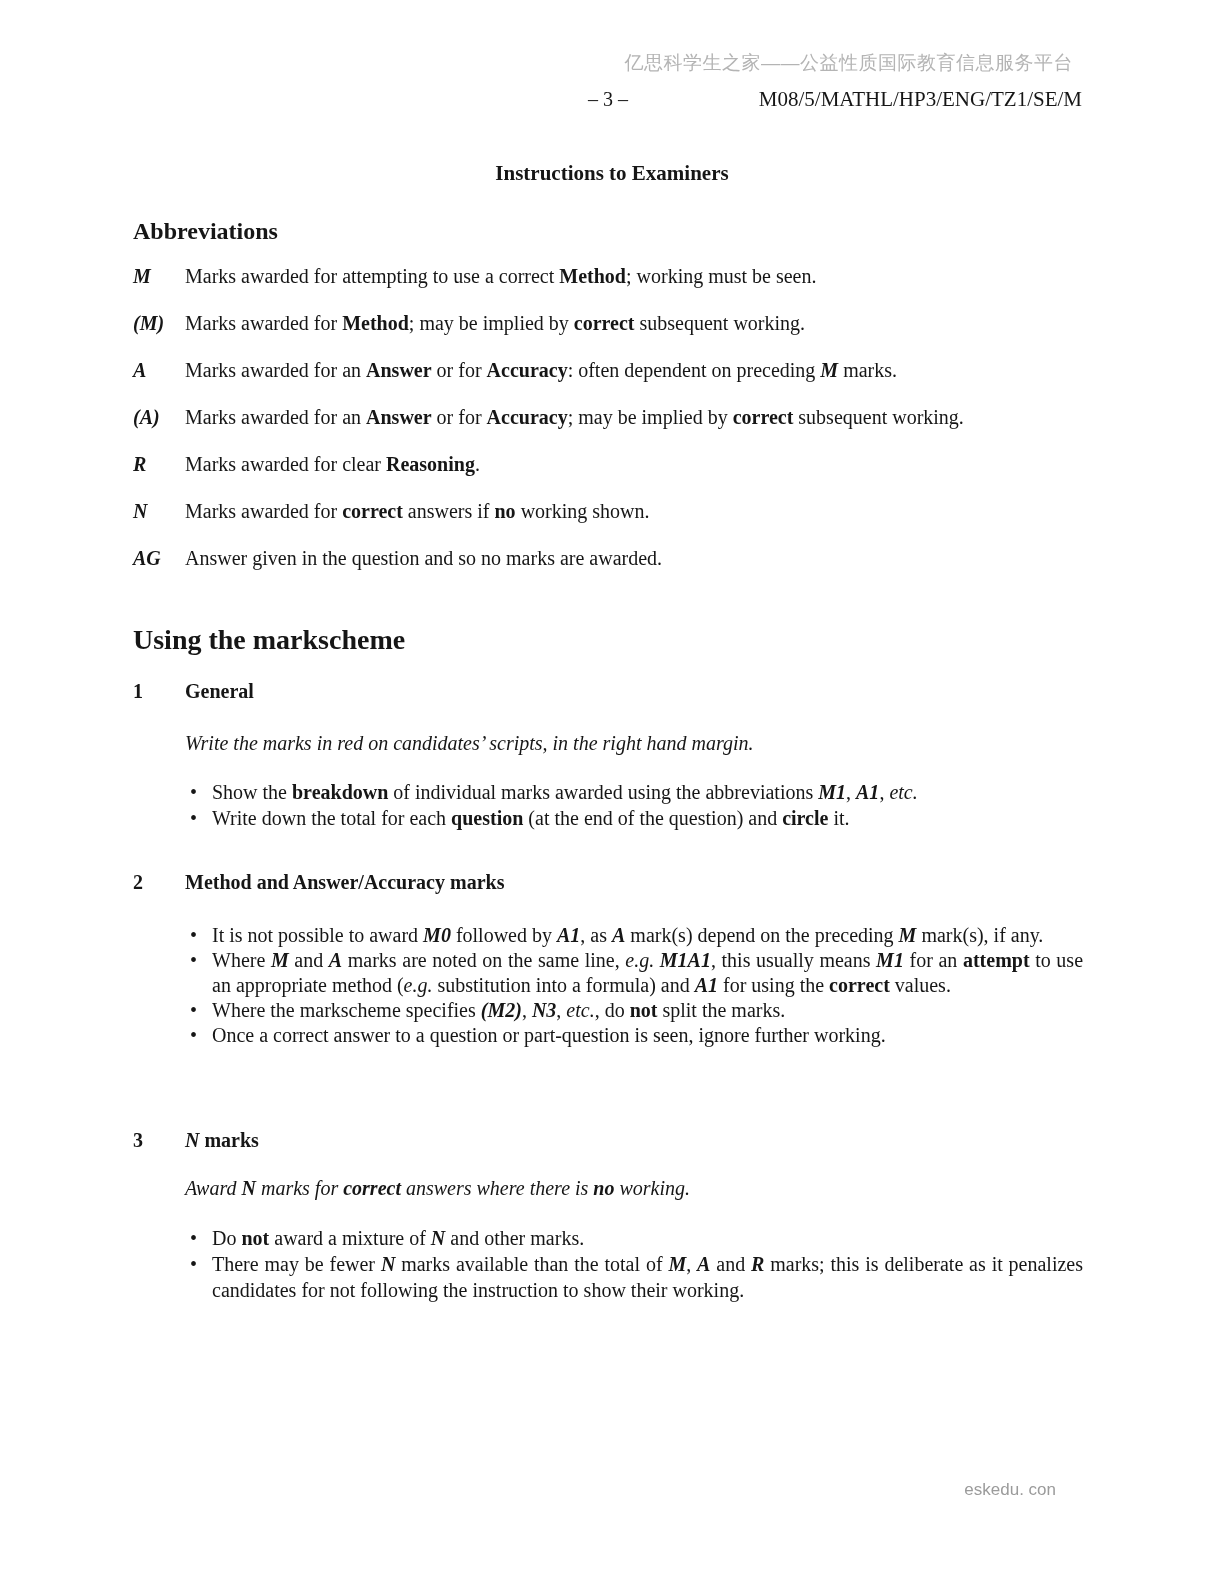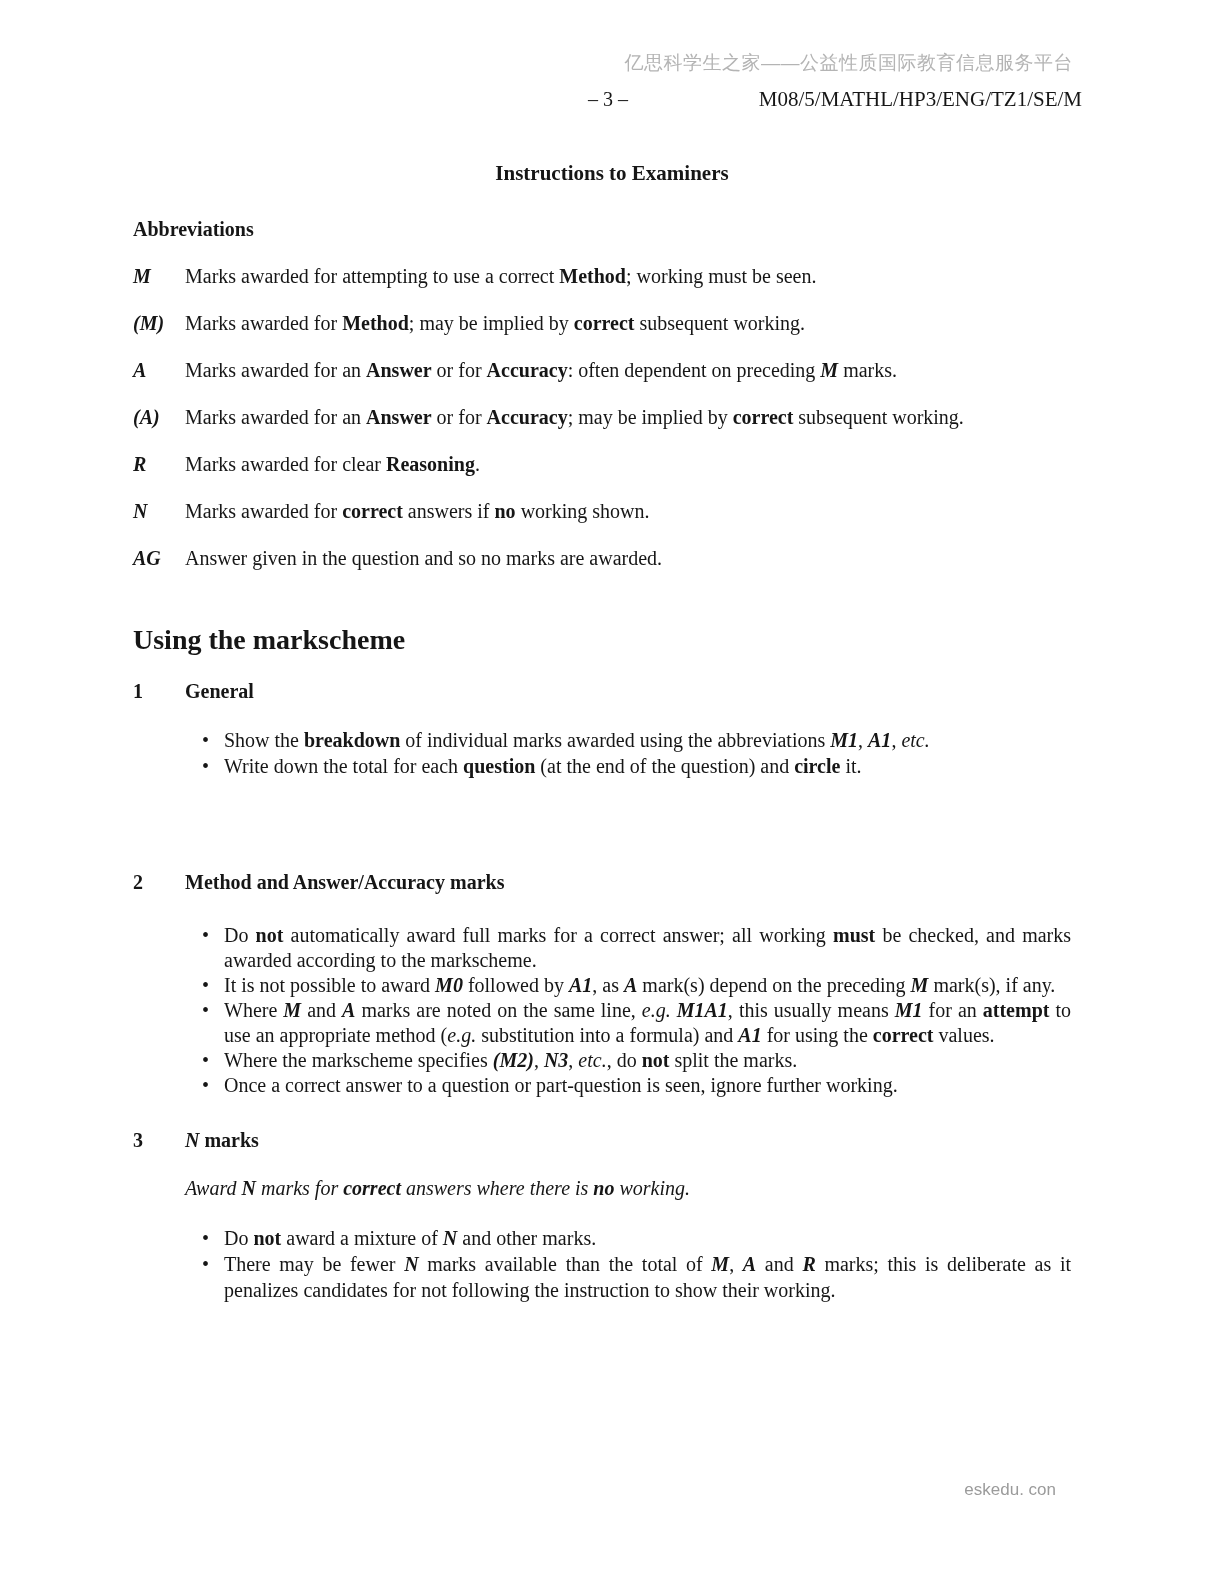--- a/index.html
+++ b/index.html
@@ -31,7 +31,7 @@
     text-align:center; font-weight:bold; font-size:21px;
   }
   #abbr-heading {
-    top:218px; font-weight:bold; font-size:20px;
+    top:218px; font-weight:bold; font-size:24px;
   }
   #abbr-list { top:264px; }
   .abbr-row { display:flex; font-size:20px; line-height:25px; margin-bottom:22px; }

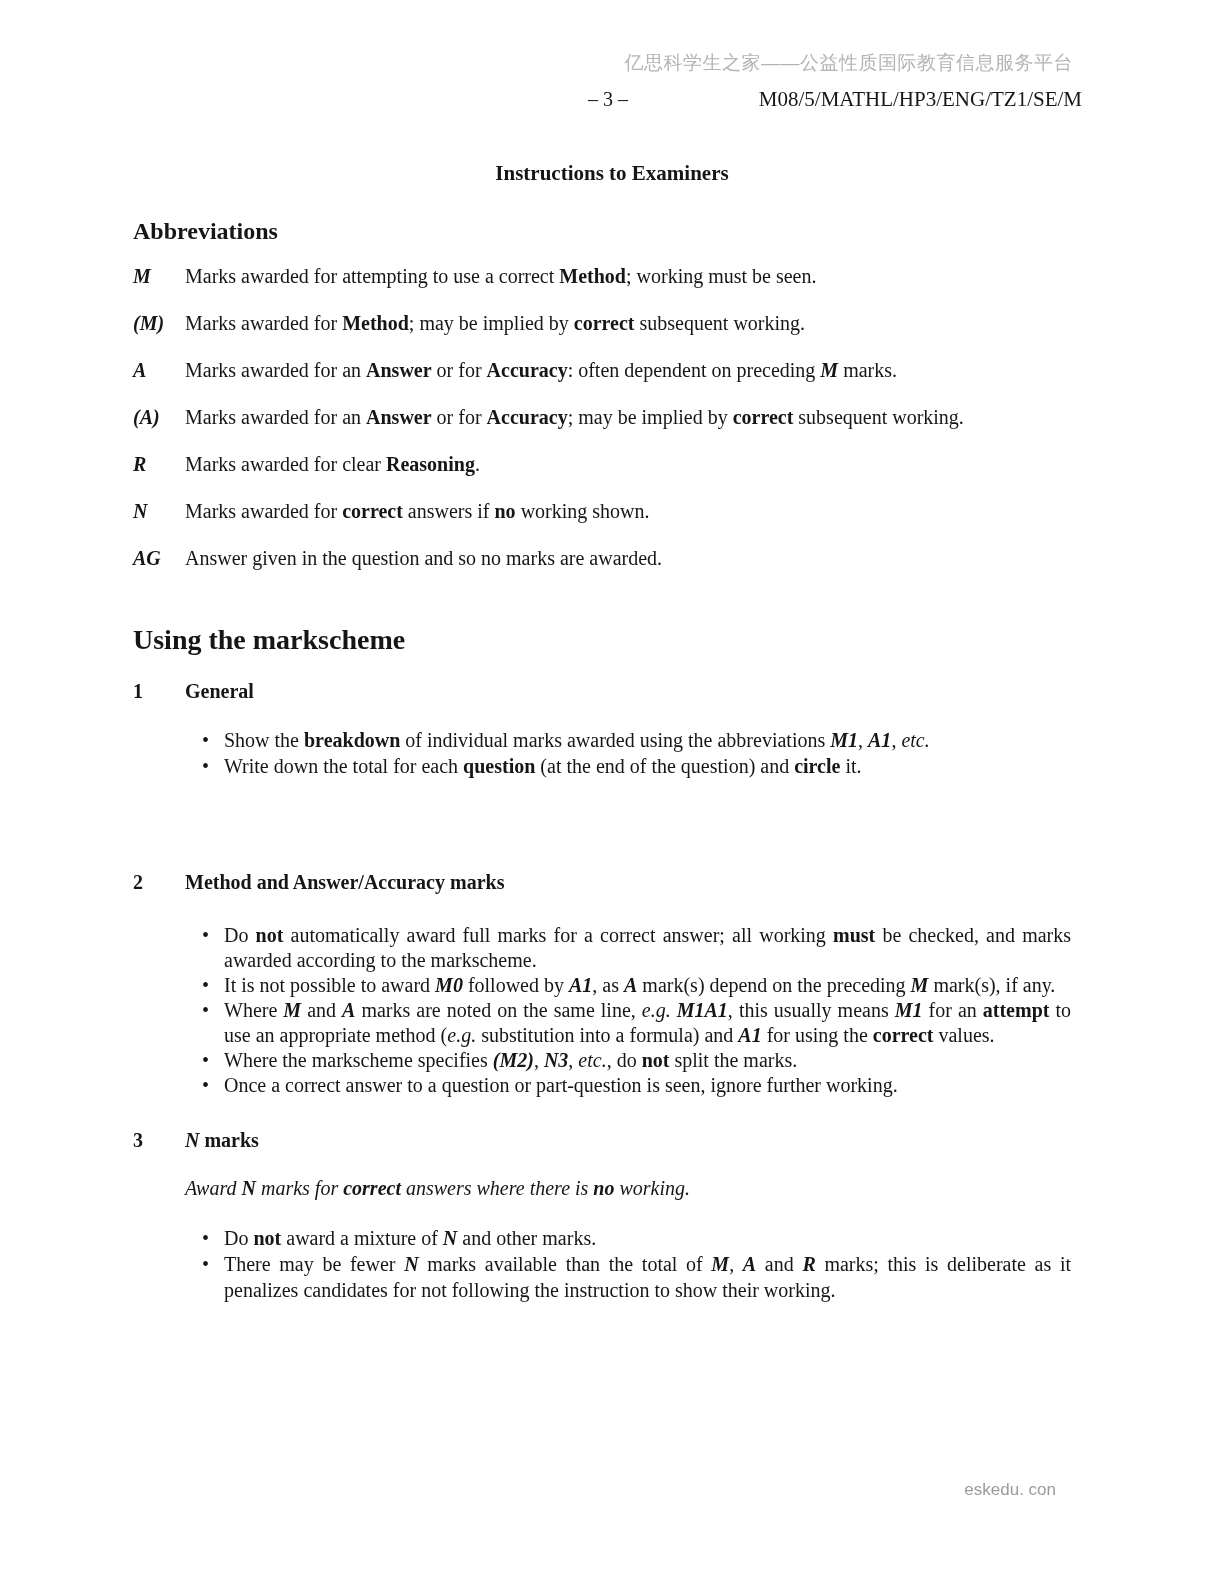--- a/index.html
+++ b/index.html
@@ -116,6 +116,7 @@
     <span class="section-num">1</span>
     <span class="section-title"><span class="st-b">General</span></span>
   </div>
+  <div class="intro"><span class="st-i">Write the marks in red on candidates’ scripts, in the right hand margin.</span></div>
   <ul class="bullets b-s1">
     <li><span>Show the </span><span class="st-b">breakdown</span><span> of individual marks awarded using the abbreviations </span><span class="st-bi">M1</span><span>, </span><span class="st-bi">A1</span><span>, </span><span class="st-i">etc.</span></li>
     <li><span>Write down the total for each </span><span class="st-b">question</span><span> (at the end of the question) and </span><span class="st-b">circle</span><span> it.</span></li>

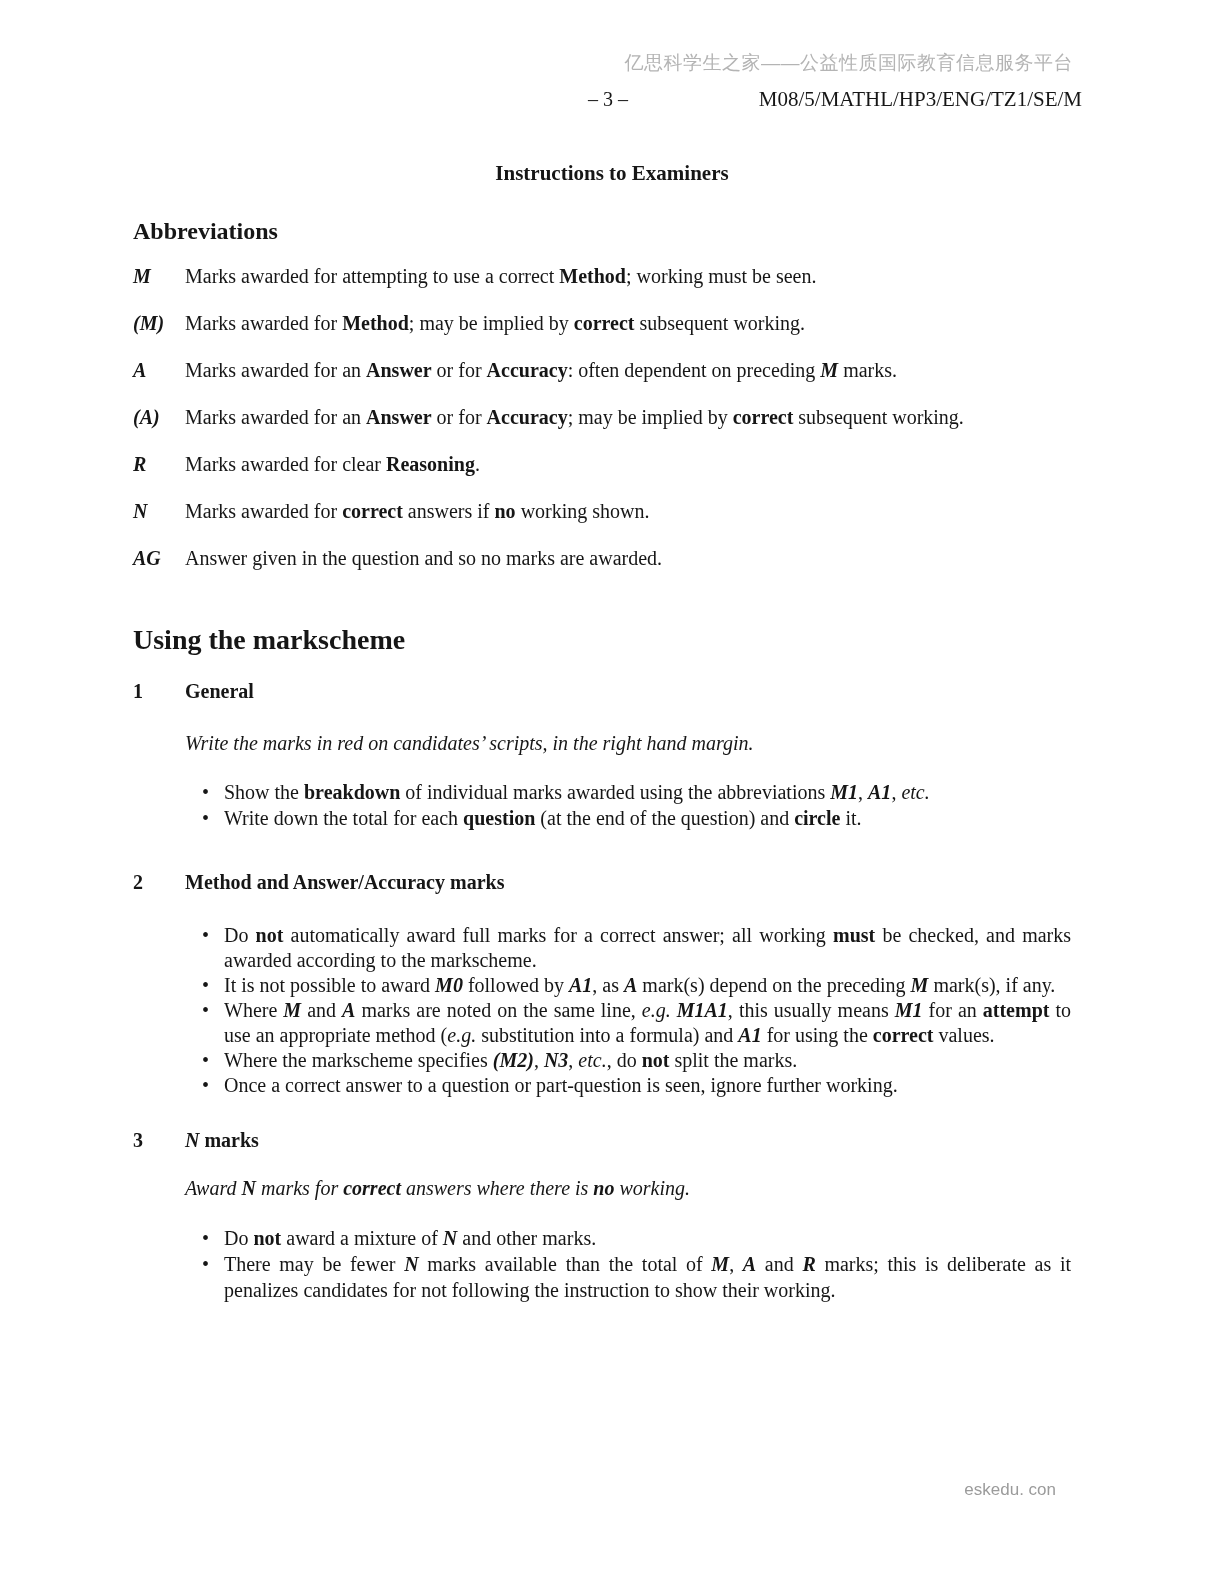--- a/index.html
+++ b/index.html
@@ -50,7 +50,7 @@
   #section-1 .intro { margin-top:26px; }
   #section-3 .intro { margin-top:22px; }
 
-  ul.bullets { list-style:none; margin:12px; padding:0; font-size:20px; }
+  ul.bullets { list-style:none; margin:0; padding:0; font-size:20px; }
   ul.bullets li { position:relative; padding-left:79px; }
   ul.bullets li::before { content:"\2022"; position:absolute; left:57px; top:0; }
   ul.b-s1 { margin-top:23px; line-height:26px; }

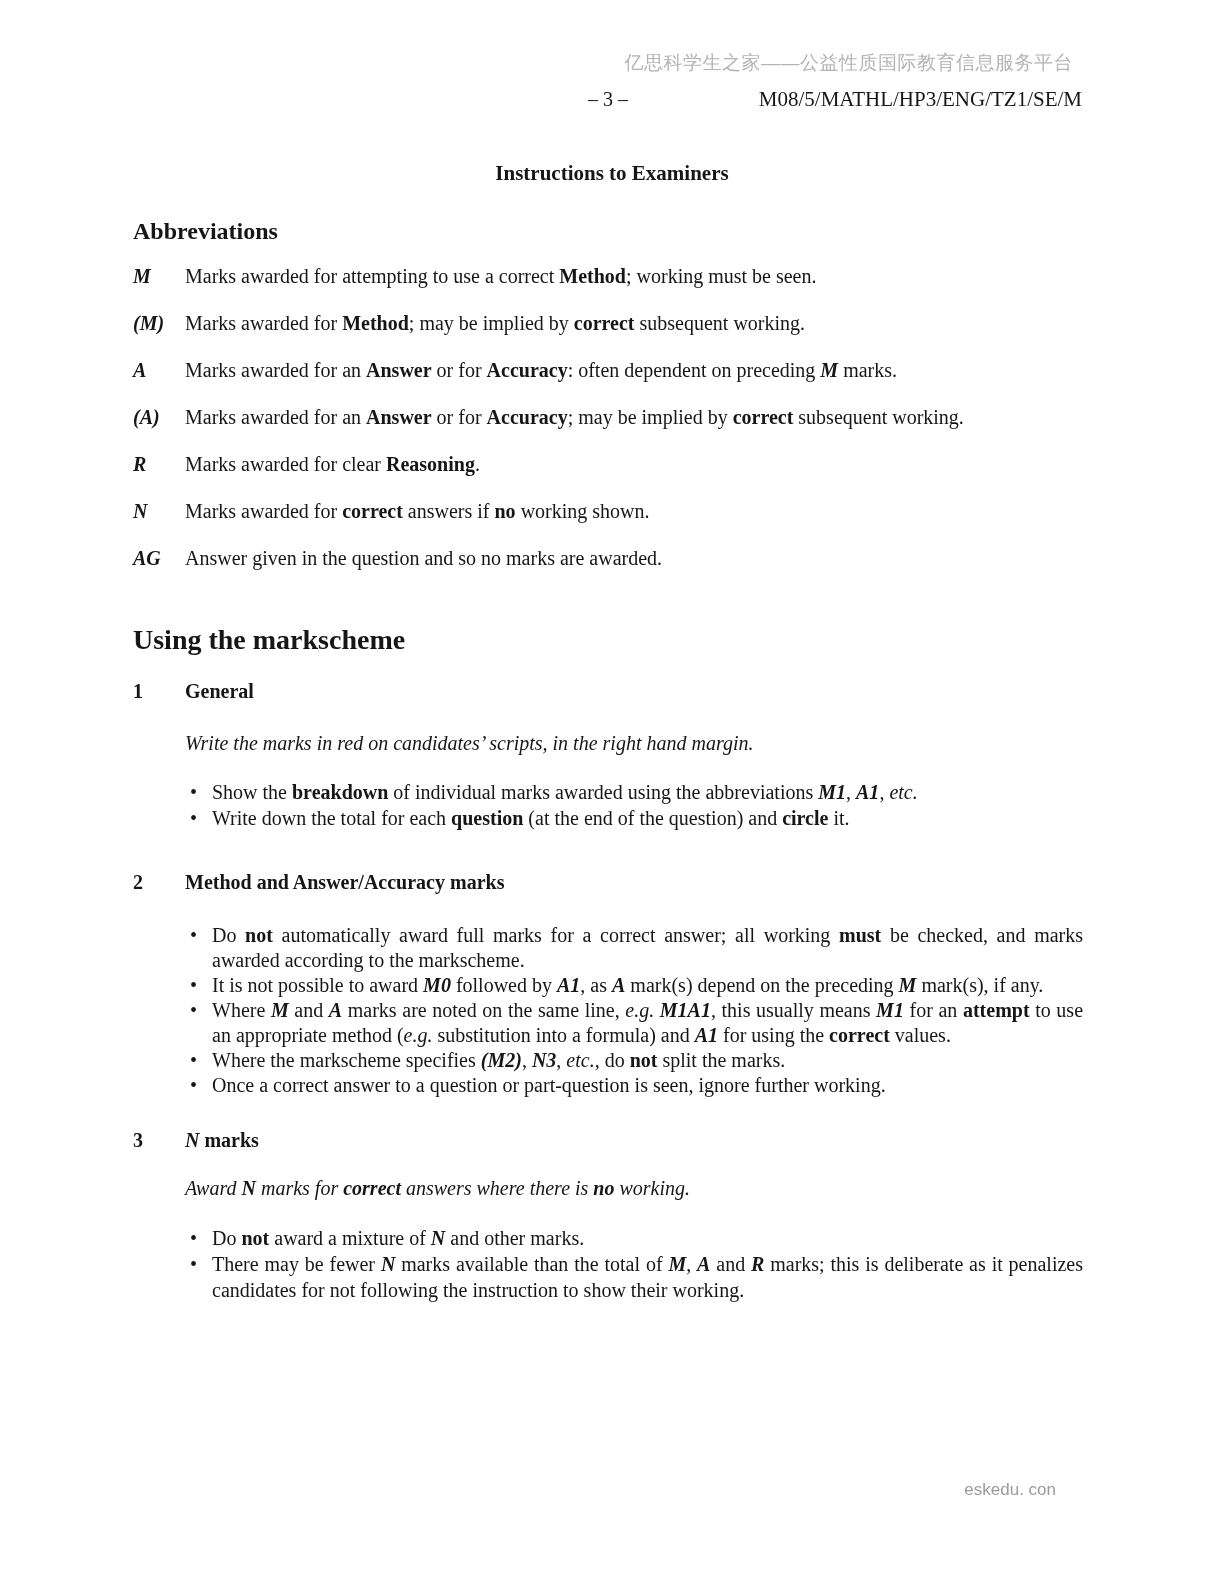--- a/index.html
+++ b/index.html
@@ -129,7 +129,6 @@
     <span class="section-title"><span class="st-b">Method and Answer/Accuracy marks</span></span>
   </div>
   <ul class="bullets b-s2">
-    <li><span>Do </span><span class="st-b">not</span><span> automatically award full marks for a correct answer; all working </span><span class="st-b">must</span><span> be checked, and marks awarded according to the markscheme.</span></li>
     <li><span>It is not possible to award </span><span class="st-bi">M0</span><span> followed by </span><span class="st-bi">A1</span><span>, as </span><span class="st-bi">A</span><span> mark(s) depend on the preceding </span><span class="st-bi">M</span><span> mark(s), if any.</span></li>
     <li><span>Where </span><span class="st-bi">M</span><span> and </span><span class="st-bi">A</span><span> marks are noted on the same line, </span><span class="st-i">e.g.</span><span> </span><span class="st-bi">M1A1</span><span>, this usually means </span><span class="st-bi">M1</span><span> for an </span><span class="st-b">attempt</span><span> to use an appropriate method (</span><span class="st-i">e.g.</span><span> substitution into a formula) and </span><span class="st-bi">A1</span><span> for using the </span><span class="st-b">correct</span><span> values.</span></li>
     <li><span>Where the markscheme specifies </span><span class="st-bi">(M2)</span><span>, </span><span class="st-bi">N3</span><span>, </span><span class="st-i">etc.</span><span>, do </span><span class="st-b">not</span><span> split the marks.</span></li>

